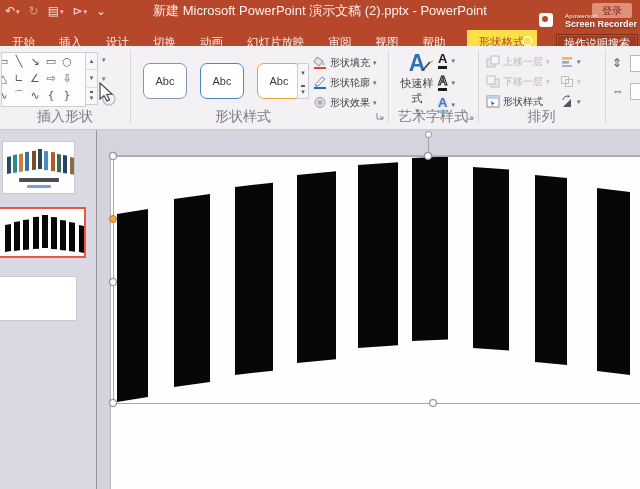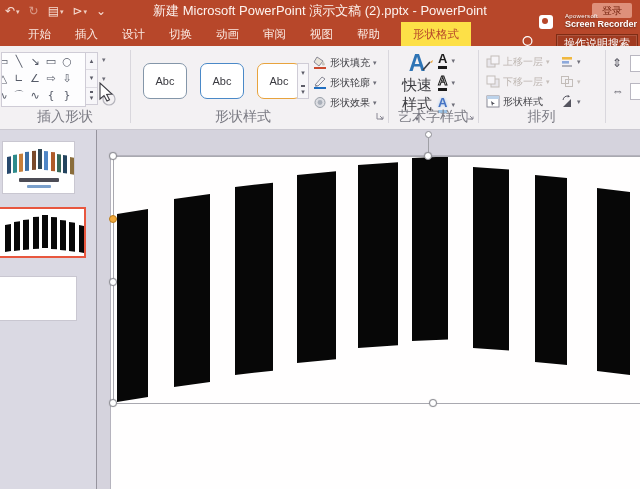--- a/index.html
+++ b/index.html
@@ -19,7 +19,7 @@
        background:#de907a;color:#73220e;font-size:10px;border-radius:2px;}
 
   
-  .watermark{position:absolute;right:3px;top:13px;display:flex;align-items:flex-end;gap:12px;z-index:60;
+  .watermark{position:absolute;right:3px;top:13px;display:flex;align-items:flex-start;gap:12px;z-index:60;
        color:#fff;text-shadow:0 1px 2px rgba(0,0,0,.45);}
   .wm-ico{width:14px;height:14px;background:#fff;border-radius:3px;position:relative;flex:0 0 auto;}
   .wm-ico::after{content:"";position:absolute;left:3px;top:3px;width:6px;height:6px;border-radius:50%;

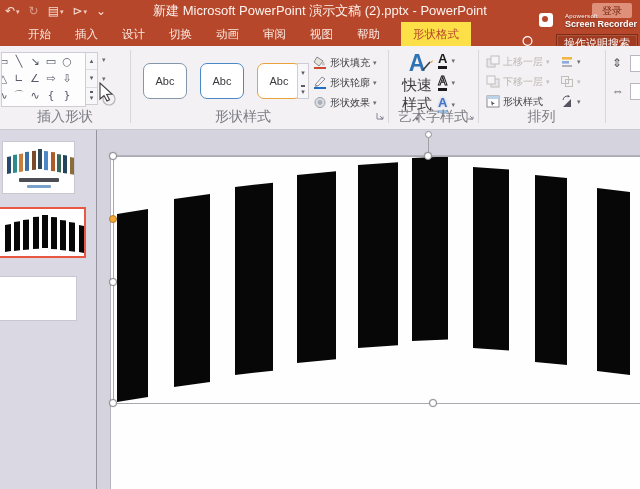--- a/index.html
+++ b/index.html
@@ -30,7 +30,7 @@
 
   
   .tabrow{position:absolute;left:0;top:22px;width:640px;height:24px;background:#b7472a;display:flex;}
-  #tab-strip{display:flex;height:24px;padding-left:16px;}
+  #tab-strip{display:flex;height:24px;padding-left:0;margin-top:8px;}
   .tab{height:24px;line-height:25px;padding:0 12px;color:#fbeae3;font-size:11.5px;white-space:nowrap;cursor:default;}
   .tab.active{background:#fde047;color:#b7472a;margin-left:9px;}
   .tellme{position:absolute;right:2px;top:4px;height:34px;display:flex;align-items:center;gap:22px;}

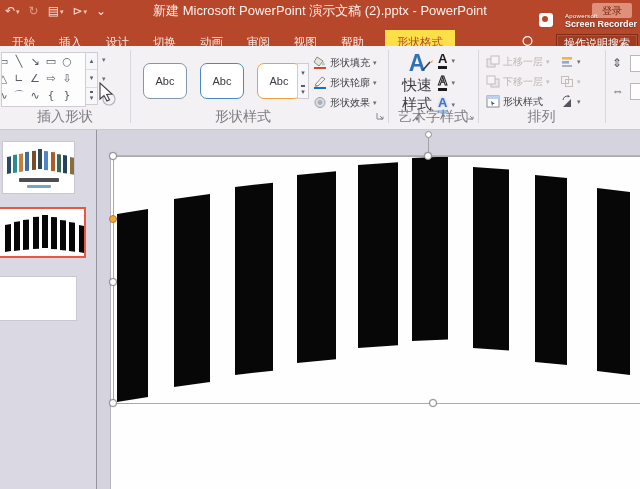--- a/index.html
+++ b/index.html
@@ -150,6 +150,7 @@
         <div class="tab">设计</div>
         <div class="tab">切换</div>
         <div class="tab">动画</div>
+        <div class="tab">幻灯片放映</div>
         <div class="tab">审阅</div>
         <div class="tab">视图</div>
         <div class="tab">帮助</div>

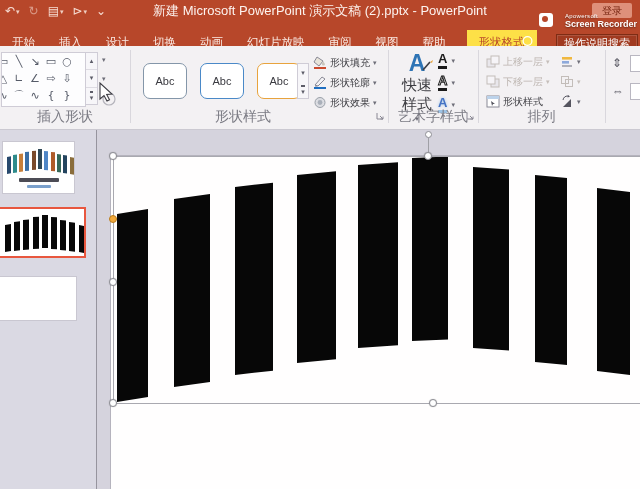--- a/index.html
+++ b/index.html
@@ -78,7 +78,7 @@
   .quick-style{position:absolute;left:396px;top:5px;width:42px;text-align:center;}
   .qs-a{font-size:23px;font-weight:bold;color:#2e74b5;line-height:24px;position:relative;display:inline-block;}
   .qs-brush{position:absolute;right:-8px;top:4px;width:12px;height:12px;}
-  .qs-label{font-size:15px;color:#3d3d42;margin-top:1px;}
+  .qs-label{font-size:11px;color:#3d3d42;margin-top:1px;}
   .wa-row{position:absolute;left:438px;height:17px;display:flex;align-items:center;gap:4px;}
   .wa-a{font-size:13px;font-weight:bold;line-height:12px;padding-bottom:1px;}
   .wa-fill{color:#1a1a1a;border-bottom:3px solid #1a1a1a;}

